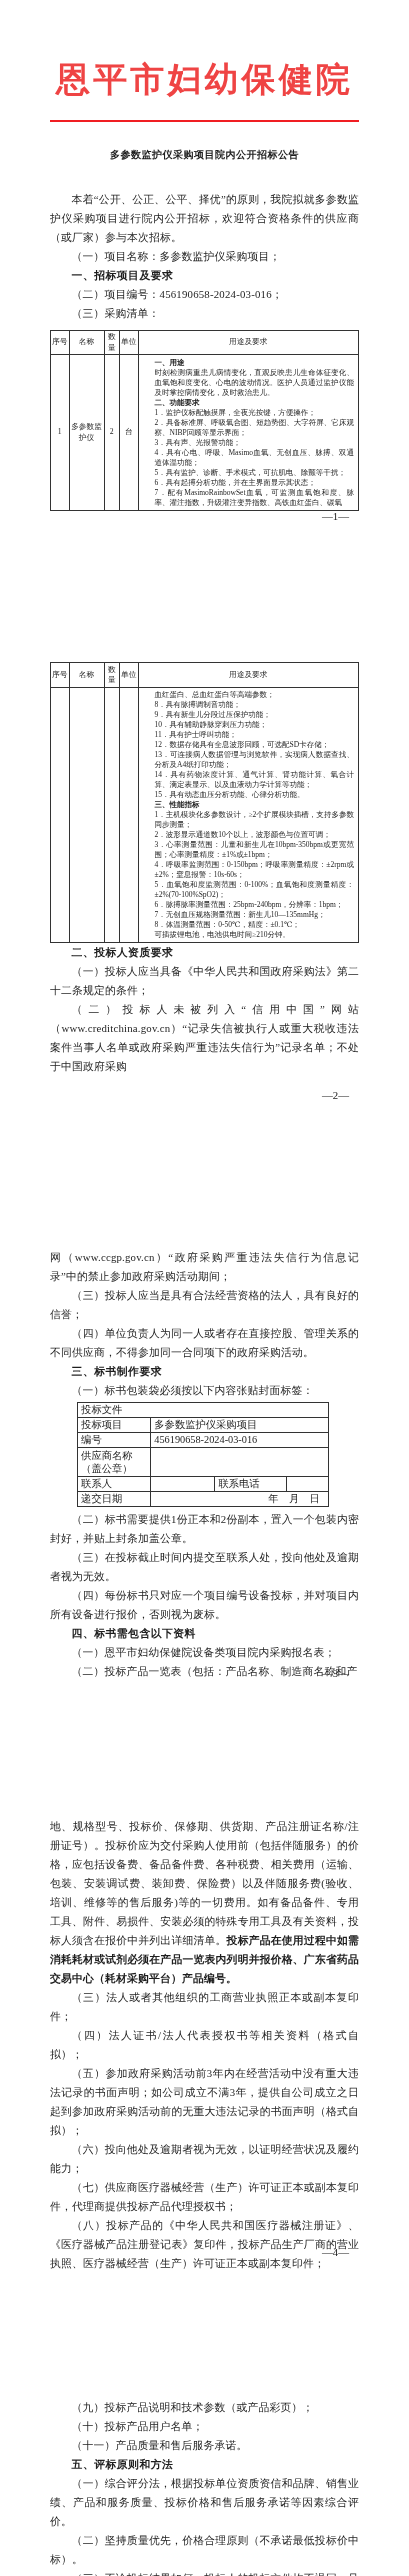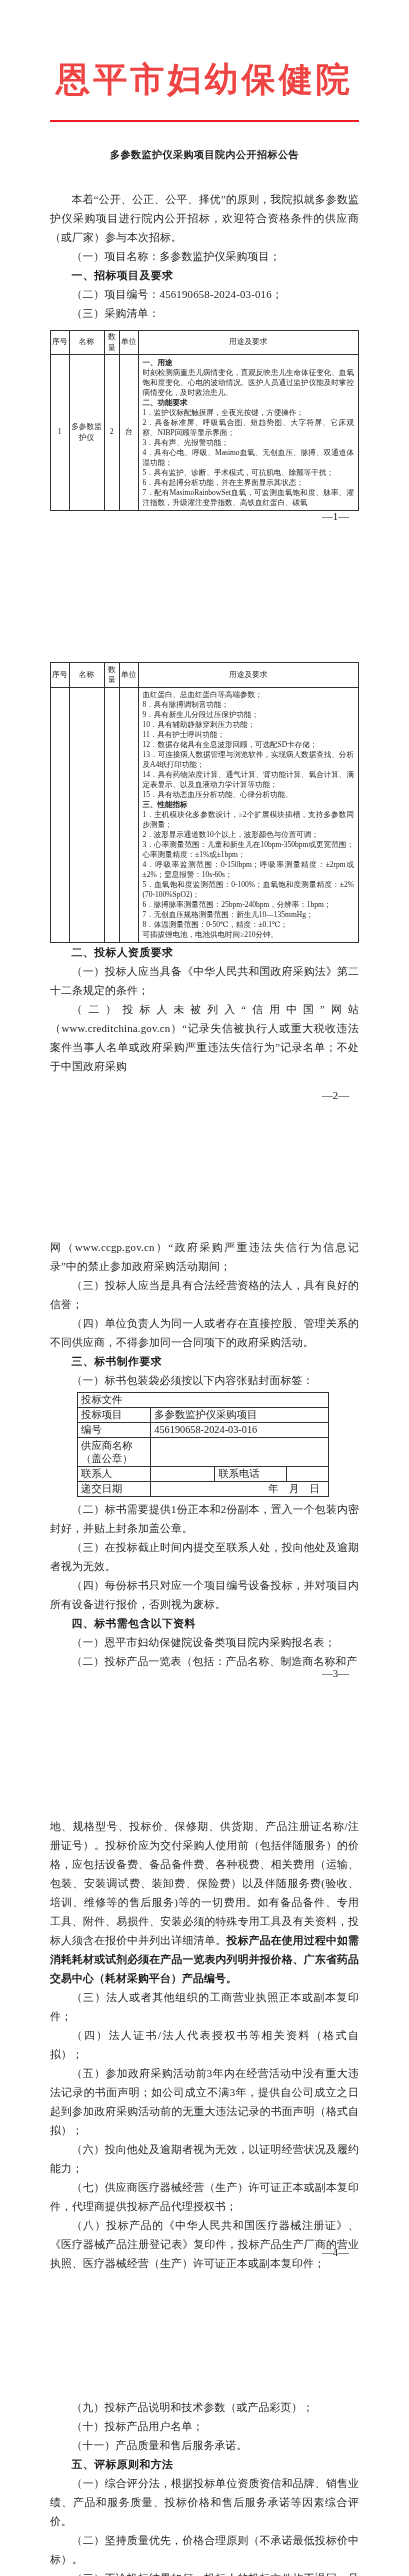--- a/index.html
+++ b/index.html
@@ -25,7 +25,7 @@
   .ptable th{font-size:7.7px;line-height:1.35;text-align:center;padding:1.5px 0.5px;letter-spacing:0;}
   .ptable td.c{font-size:7.7px;line-height:1.35;text-align:center;letter-spacing:0;}
   .ptable td.req{padding:2.1px 4.1px;font-size:7.5px;line-height:10px;letter-spacing:0;vertical-align:top;}
-  .req div{text-align:justify;}
+  .req div{text-align:justify;margin-left:12px;}
   .req .b{font-weight:bold;font-family:"Liberation Sans","DejaVu Sans",sans-serif;}
   
   .ltable{border-collapse:collapse;width:252px;margin:2.1px 0 3.1px 27px;font-size:10.3px;letter-spacing:0;}

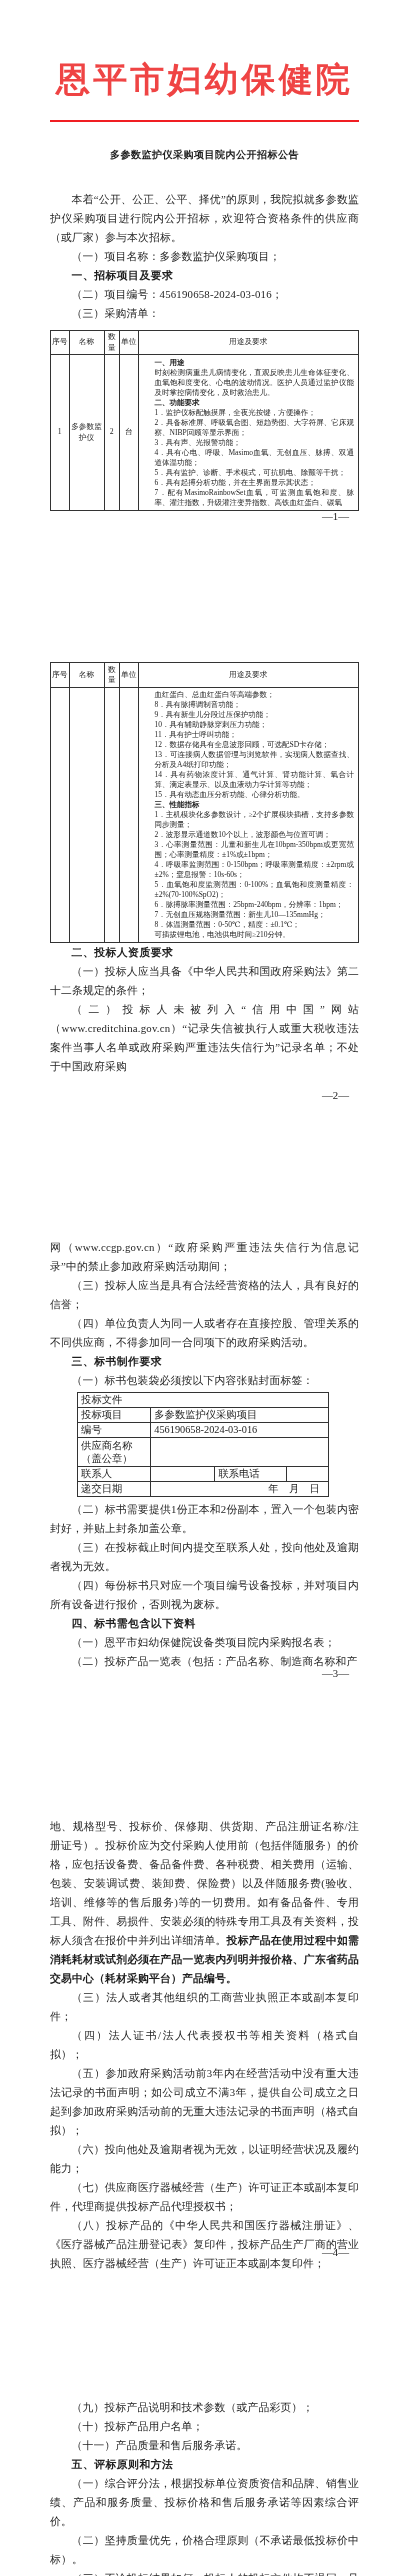--- a/index.html
+++ b/index.html
@@ -143,7 +143,7 @@
   </div>
 
   <div class="page" style="top:1157px">
-    <div class="pc" style="top:81px">
+    <div class="pc" style="top:91px">
       <p class="para cont">网（www.ccgp.gov.cn）“政府采购严重违法失信行为信息记录”中的禁止参加政府采购活动期间；</p>
       <p class="para">（三）投标人应当是具有合法经营资格的法人，具有良好的信誉；</p>
       <p class="para">（四）单位负责人为同一人或者存在直接控股、管理关系的不同供应商，不得参加同一合同项下的政府采购活动。</p>

